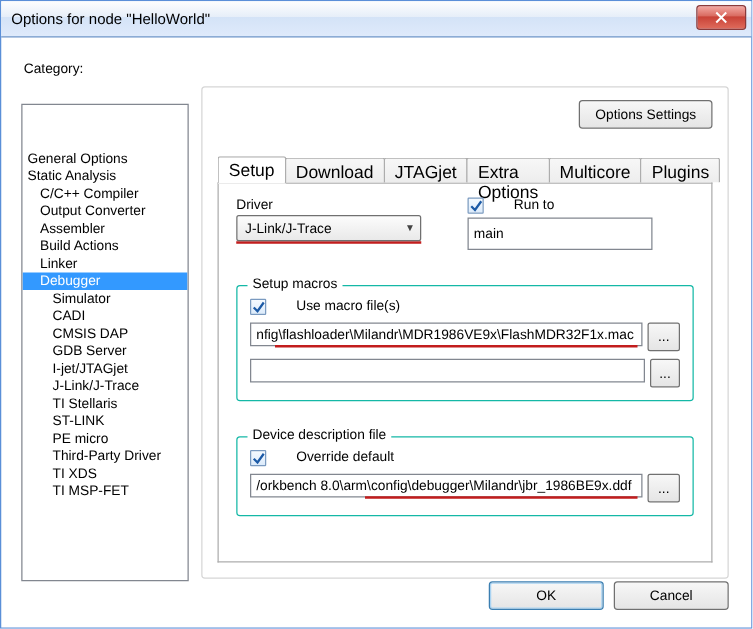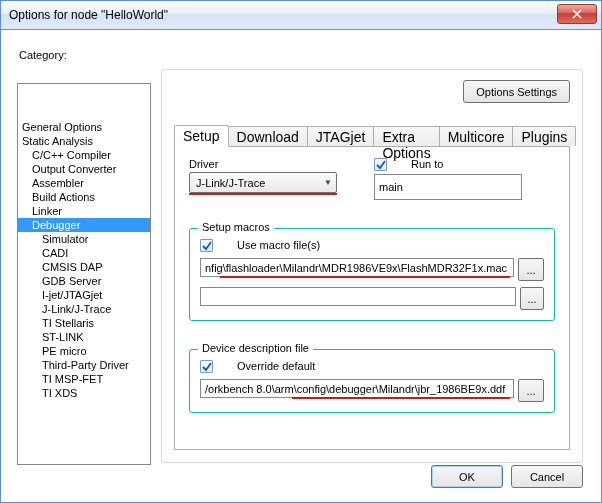--- a/index.html
+++ b/index.html
@@ -72,8 +72,8 @@
         <div class="catitem" style="padding-left: 24px;">ST-LINK</div>
         <div class="catitem" style="padding-left: 24px;">PE micro</div>
         <div class="catitem" style="padding-left: 24px;">Third-Party Driver</div>
+        <div class="catitem" style="padding-left: 24px;">TI XDS</div>
         <div class="catitem" style="padding-left: 24px;">TI MSP-FET</div>
-        <div class="catitem" style="padding-left: 24px;">TI XDS</div>
       </div>
 
     <div class="rightpanel">

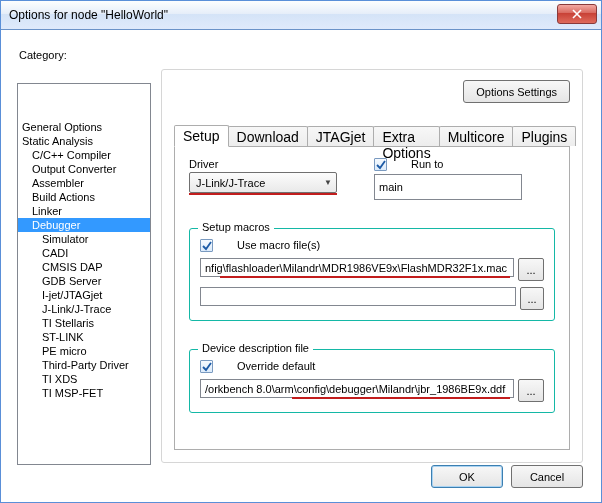--- a/index.html
+++ b/index.html
@@ -34,7 +34,7 @@
   .browse{width:24px;height:21px;border:1px solid #707070;border-radius:2px;background:linear-gradient(#f7f7f7,#e5e5e5);display:flex;align-items:center;justify-content:center;font:inherit}
   .redline{height:2px;background:#c21d1d;margin-top:0}
   .footer{position:absolute;right:18px;bottom:14px;display:flex;gap:8px}
-  button.win.wide{width:72px}
+  button.win.wide{width:92px}
   .driverblock{display:inline-block;vertical-align:top}
   .runtoblock{display:inline-block;vertical-align:top;margin-left:34px}
   input.plain{border:1px solid #828790;height:19px;font:inherit;padding:12px 4px;width:148px;box-sizing:border-box}

